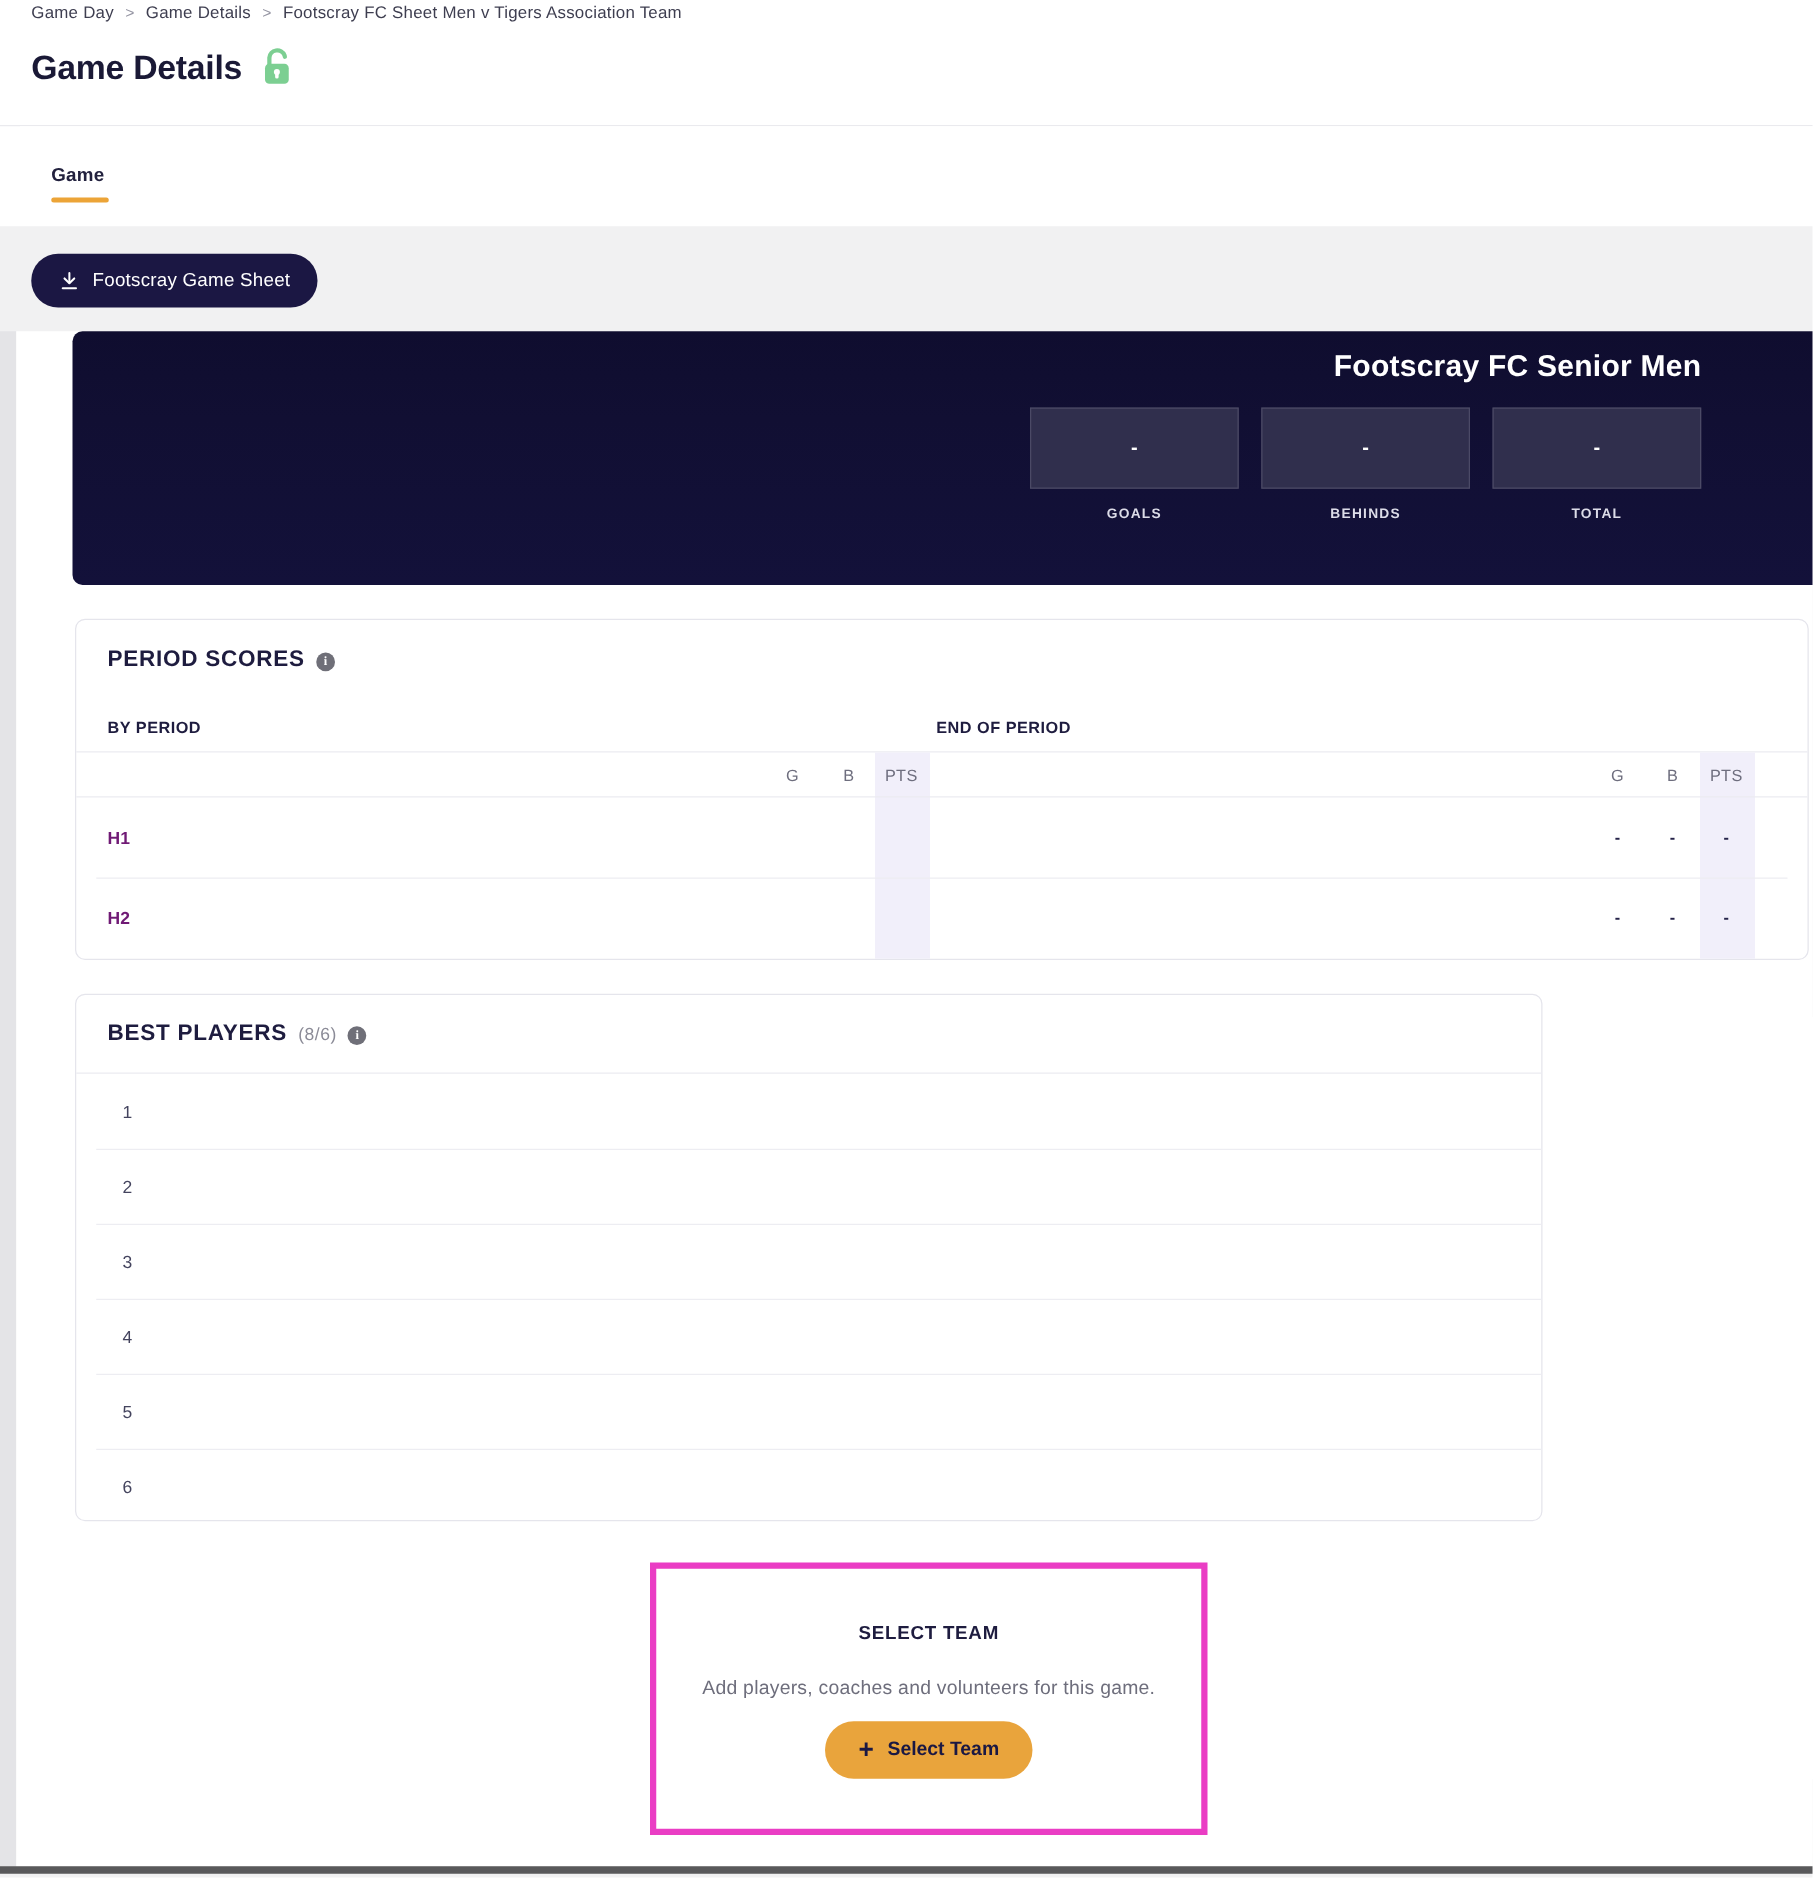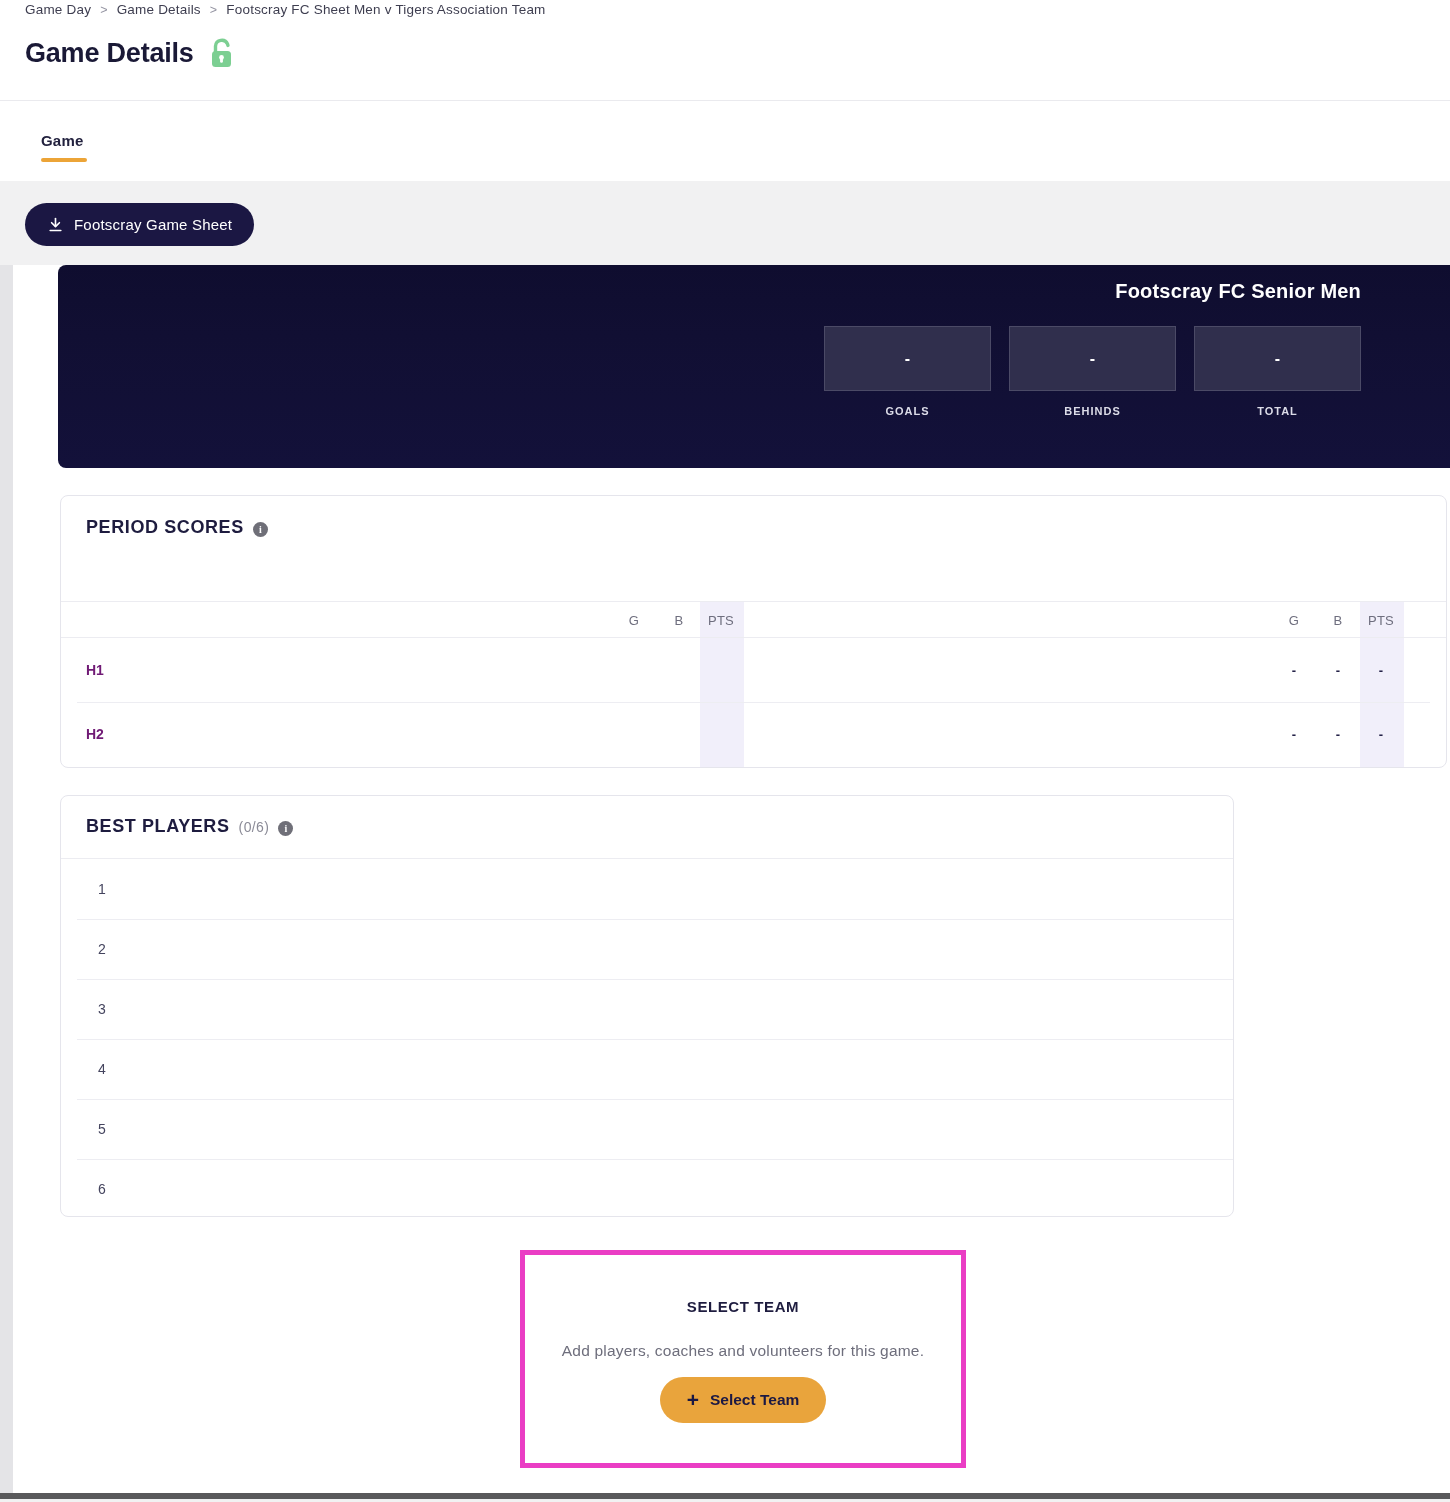--- a/index.html
+++ b/index.html
@@ -47,7 +47,7 @@
   .scoreboard { position:absolute; left:45px; top:0; right:0; height:203px;
     background:linear-gradient(#0F0D2F 0px, #110F33 70px, #13113A 203px);
     border-radius:8px 0 0 8px; }
-  .team-name { position:absolute; top:15px; right:89px; color:#fff; font-size:20px; font-weight:700; letter-spacing:.2px; }
+  .team-name { position:absolute; top:15px; right:89px; color:#fff; font-size:24px; font-weight:700; letter-spacing:.2px; }
   .stats-row { position:absolute; top:61px; right:89px; display:flex; gap:18px; }
   .stat { width:167px; display:flex; flex-direction:column; align-items:center; }
   .stat-box { width:167px; height:65px; background:#302F4D; border:1px solid #4B4A66;

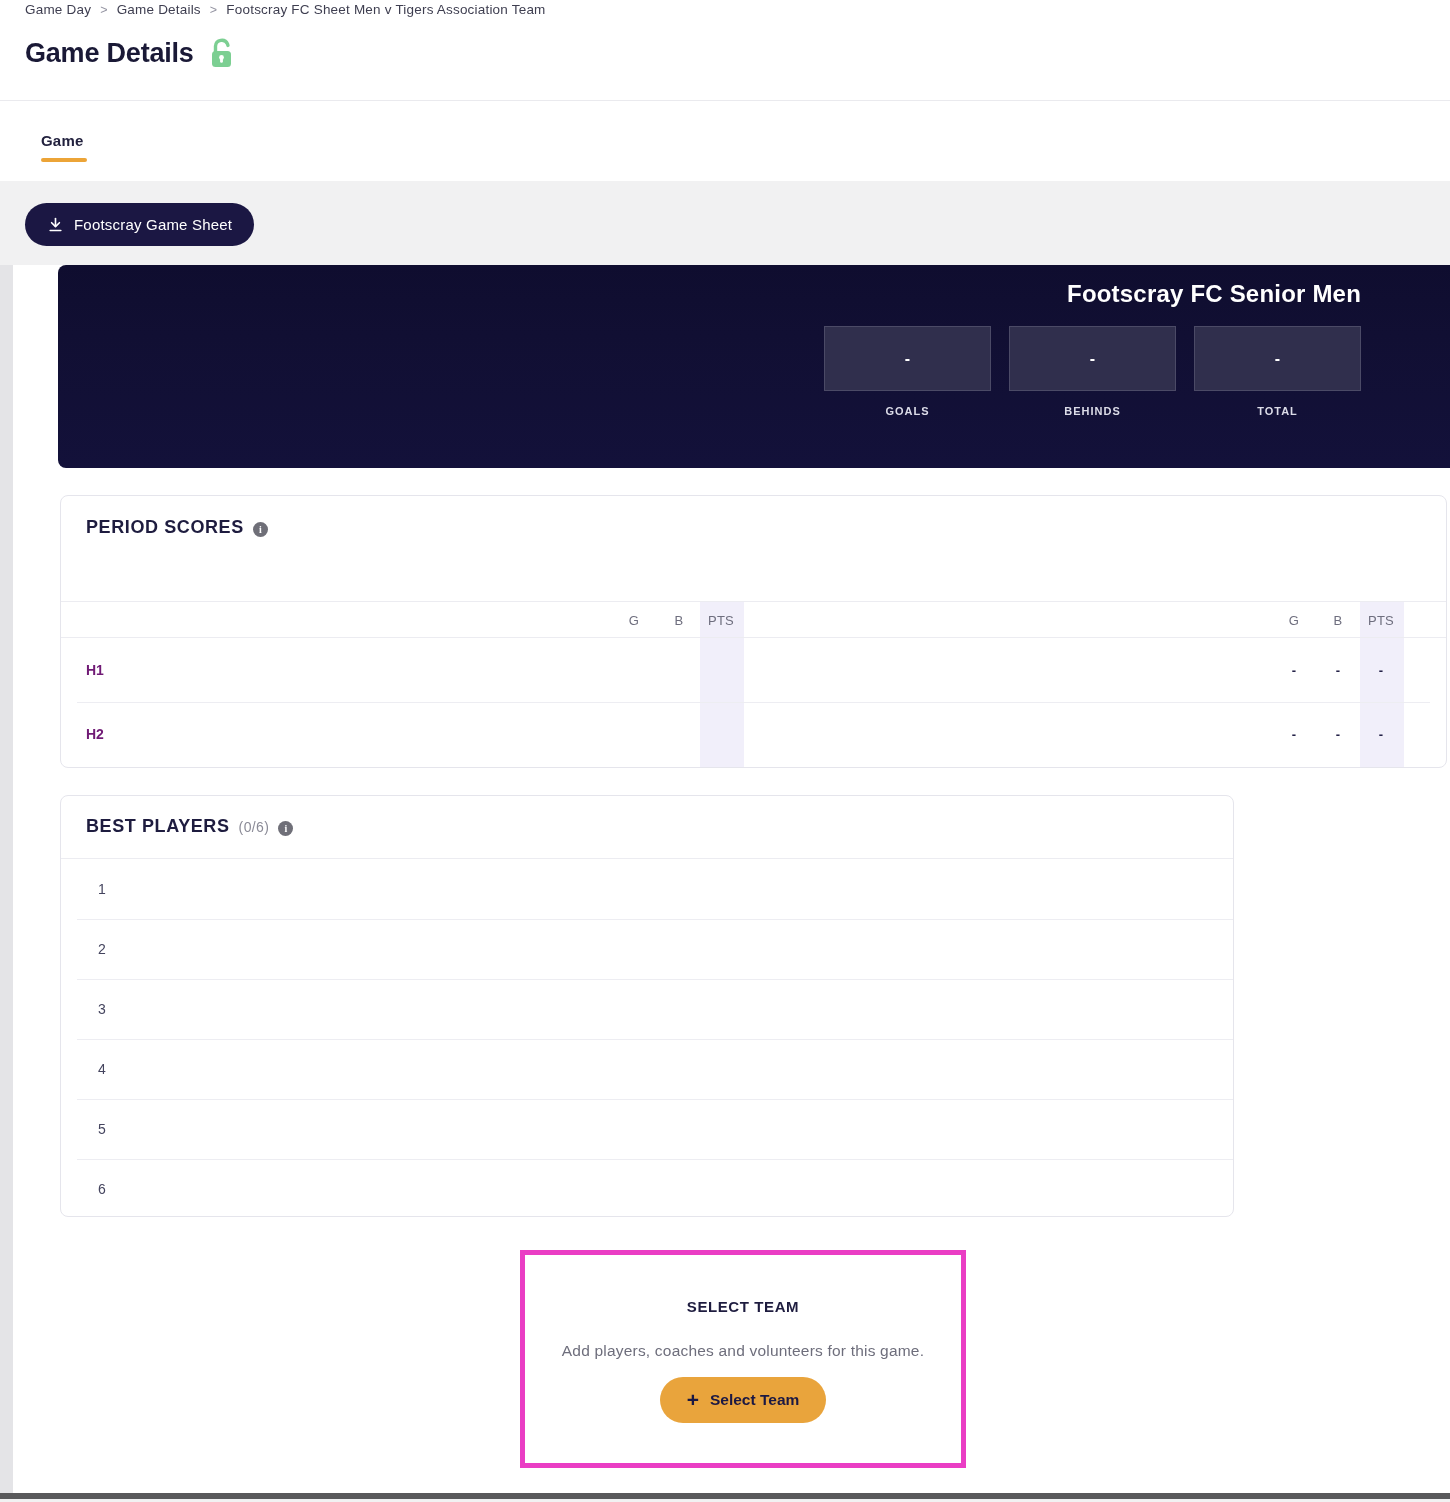--- a/index.html
+++ b/index.html
@@ -171,6 +171,10 @@
       <span class="card-title">PERIOD SCORES</span>
       <span class="info-icon">i</span>
     </div>
+    <div class="ps-sections">
+      <span class="ps-section-label ps-by">BY PERIOD</span>
+      <span class="ps-section-label ps-end">END OF PERIOD</span>
+    </div>
     <div class="ps-table">
       <div class="pts-band band-left"></div>
       <div class="pts-band band-right"></div>

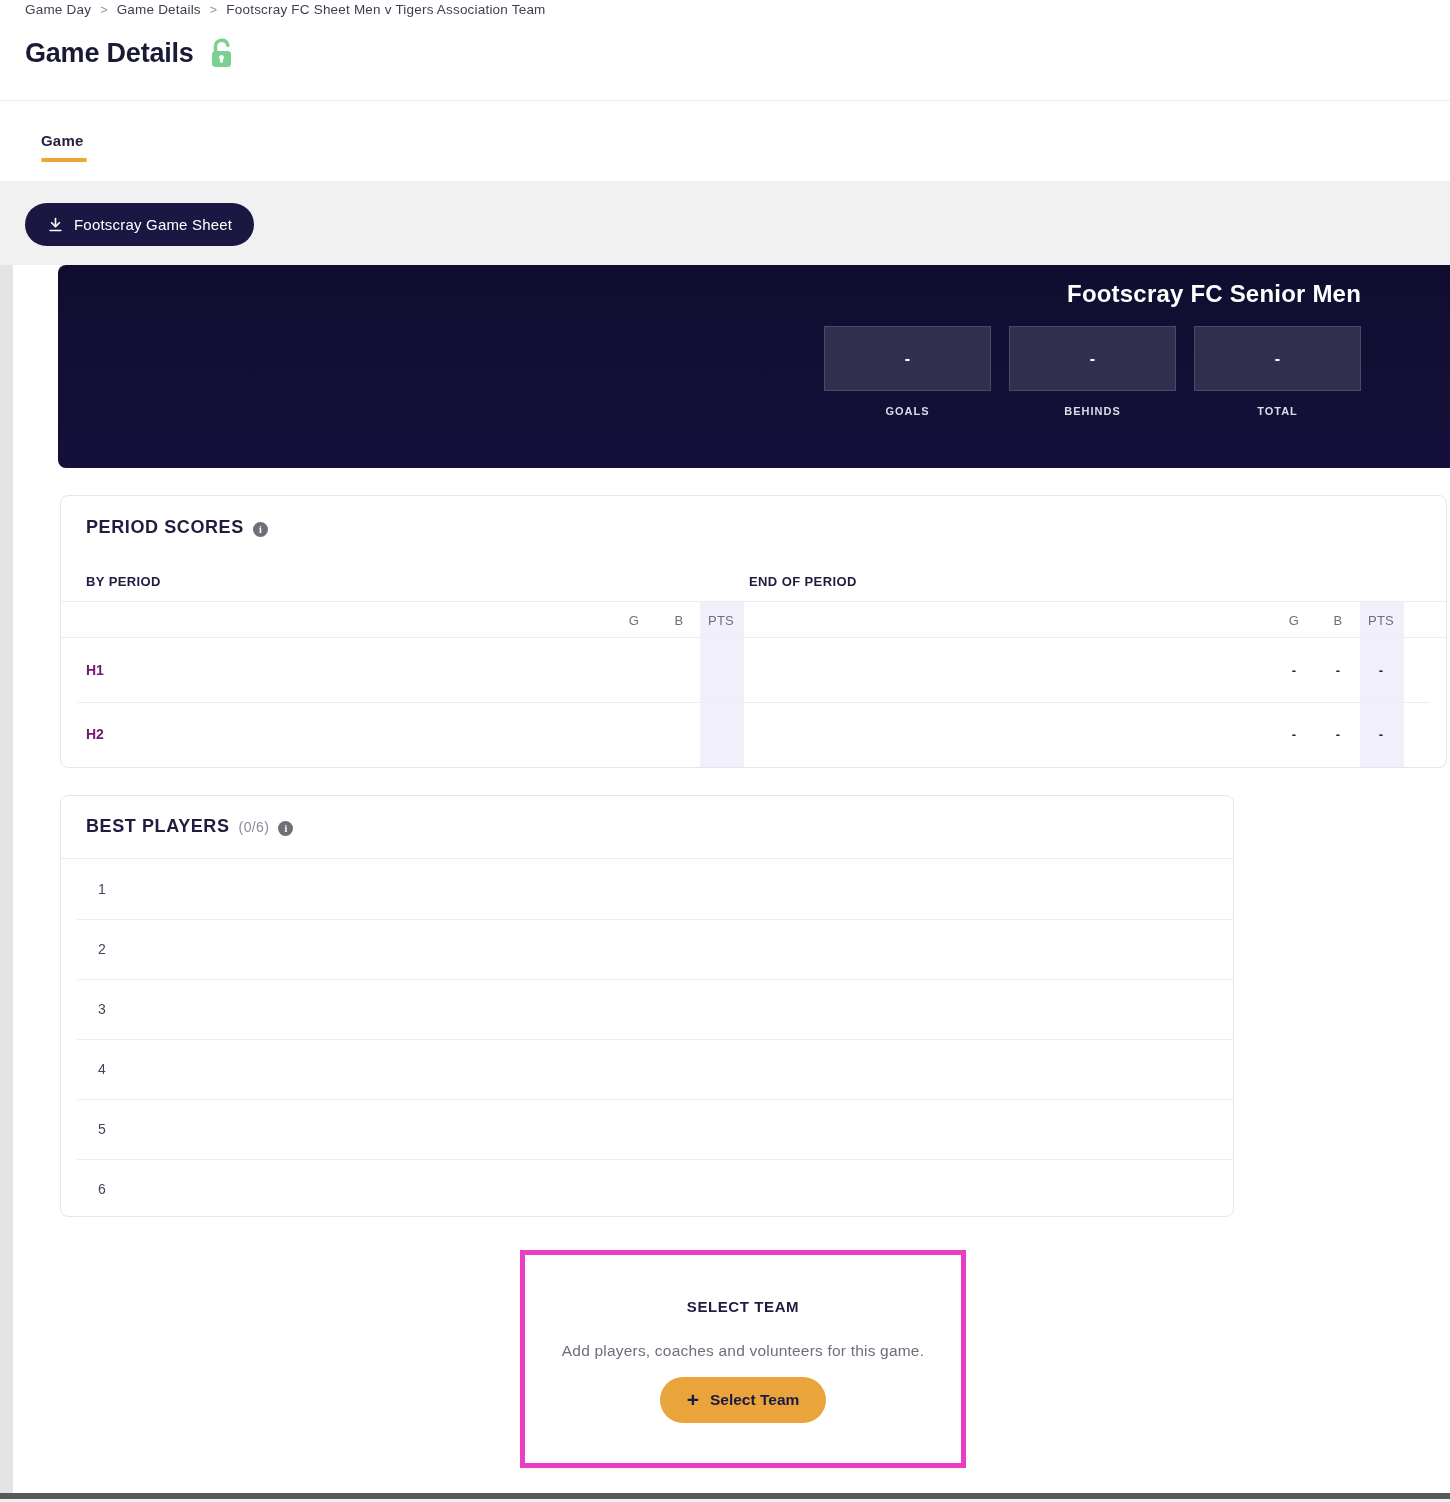--- a/index.html
+++ b/index.html
@@ -210,7 +210,7 @@
   <div class="card best-card">
     <div class="bp-title-row">
       <span class="card-title">BEST PLAYERS</span>
-      <span class="bp-count">(0/6)</span>
+      <span class="bp-count">(8/6)</span>
       <span class="info-icon">i</span>
     </div>
     <div class="bp-divider"></div>

